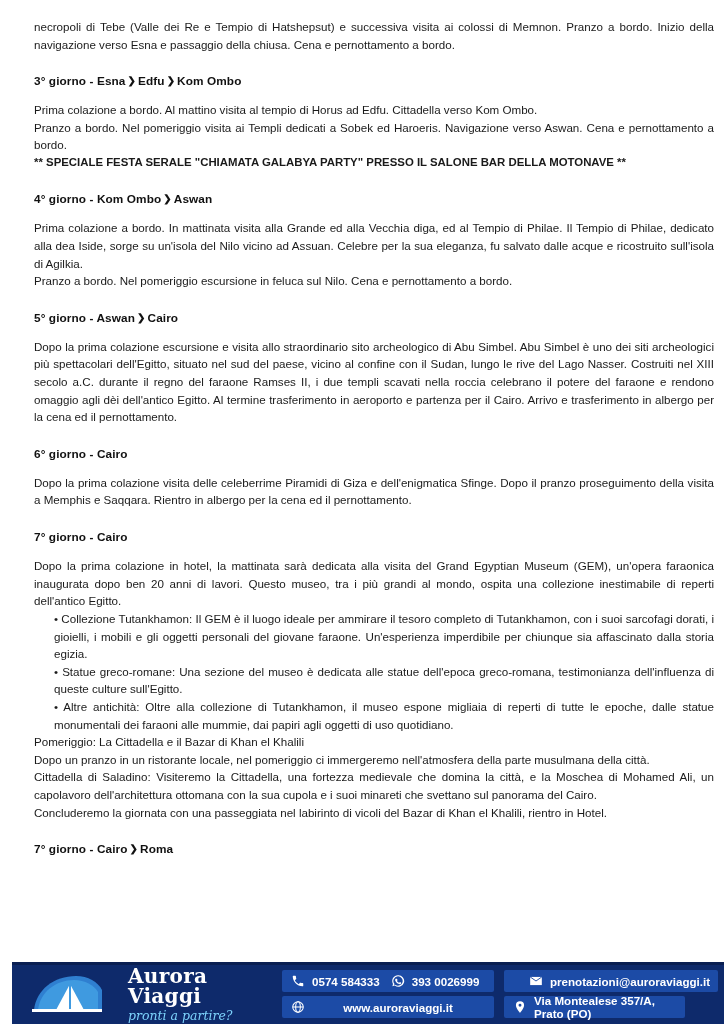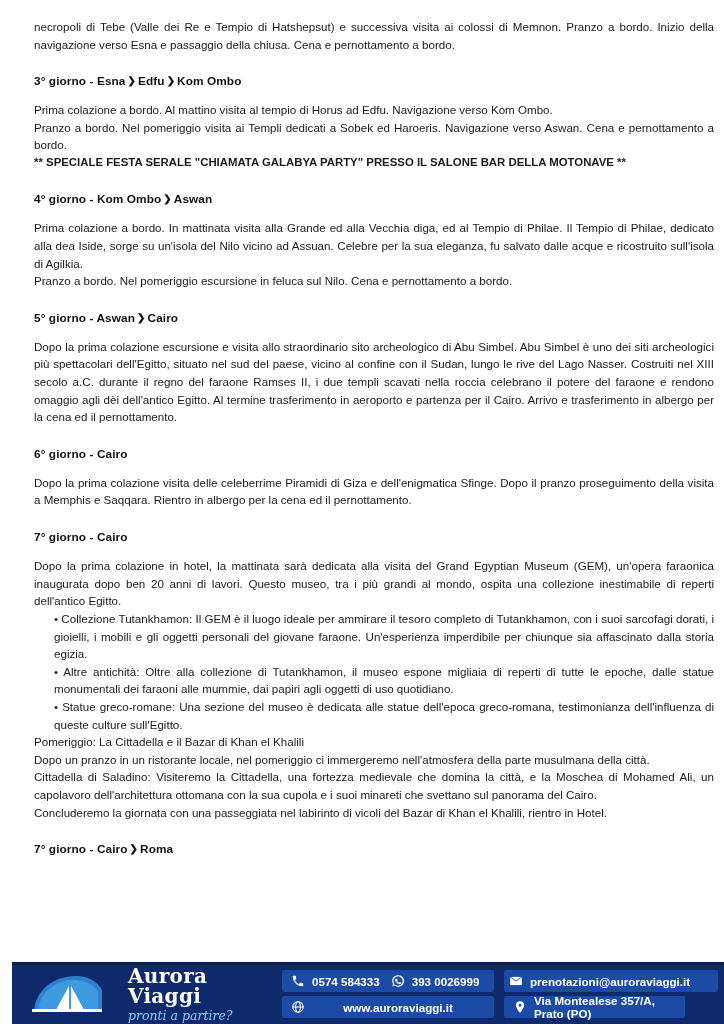--- a/index.html
+++ b/index.html
@@ -186,7 +186,7 @@
       <span>3° giorno - Esna</span><span class="chev">❯</span><span>Edfu</span><span class="chev">❯</span><span>Kom Ombo</span>
     </div>
     <div class="spacer-md"></div>
-    <p class="para">Prima colazione a bordo. Al mattino visita al tempio di Horus ad Edfu. Navigazione verso Kom Ombo.</p>
+    <p class="para">Prima colazione a bordo. Al mattino visita al tempio di Horus ad Edfu. Cittadella verso Kom Ombo.</p>
     <p class="para">Pranzo a bordo. Nel pomeriggio visita ai Templi dedicati a Sobek ed Haroeris. Navigazione verso Aswan. Cena e pernottamento a bordo.</p>
     <p class="para bold-note">** SPECIALE FESTA SERALE "CHIAMATA GALABYA PARTY" PRESSO IL SALONE BAR DELLA MOTONAVE **</p>
 

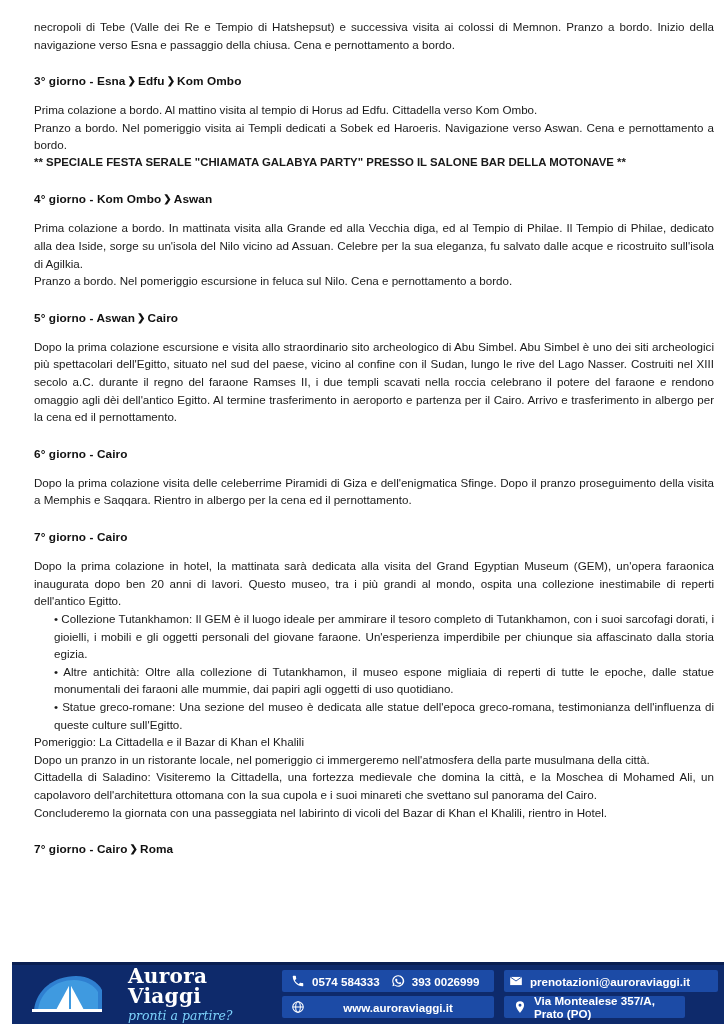--- a/index.html
+++ b/index.html
@@ -223,8 +223,8 @@
     <div class="spacer-md"></div>
     <p class="para">Dopo la prima colazione in hotel, la mattinata sarà dedicata alla visita del Grand Egyptian Museum (GEM), un'opera faraonica inaugurata dopo ben 20 anni di lavori. Questo museo, tra i più grandi al mondo, ospita una collezione inestimabile di reperti dell'antico Egitto.</p>
     <p class="para bullet-line">• Collezione Tutankhamon: Il GEM è il luogo ideale per ammirare il tesoro completo di Tutankhamon, con i suoi sarcofagi dorati, i gioielli, i mobili e gli oggetti personali del giovane faraone. Un'esperienza imperdibile per chiunque sia affascinato dalla storia egizia.</p>
+    <p class="para bullet-line">• Statue greco-romane: Una sezione del museo è dedicata alle statue dell'epoca greco-romana, testimonianza dell'influenza di queste culture sull'Egitto.</p>
     <p class="para bullet-line">• Altre antichità: Oltre alla collezione di Tutankhamon, il museo espone migliaia di reperti di tutte le epoche, dalle statue monumentali dei faraoni alle mummie, dai papiri agli oggetti di uso quotidiano.</p>
-    <p class="para bullet-line">• Statue greco-romane: Una sezione del museo è dedicata alle statue dell'epoca greco-romana, testimonianza dell'influenza di queste culture sull'Egitto.</p>
     <p class="para">Pomeriggio: La Cittadella e il Bazar di Khan el Khalili</p>
     <p class="para">Dopo un pranzo in un ristorante locale, nel pomeriggio ci immergeremo nell'atmosfera della parte musulmana della città.</p>
     <p class="para">Cittadella di Saladino: Visiteremo la Cittadella, una fortezza medievale che domina la città, e la Moschea di Mohamed Ali, un capolavoro dell'architettura ottomana con la sua cupola e i suoi minareti che svettano sul panorama del Cairo.</p>

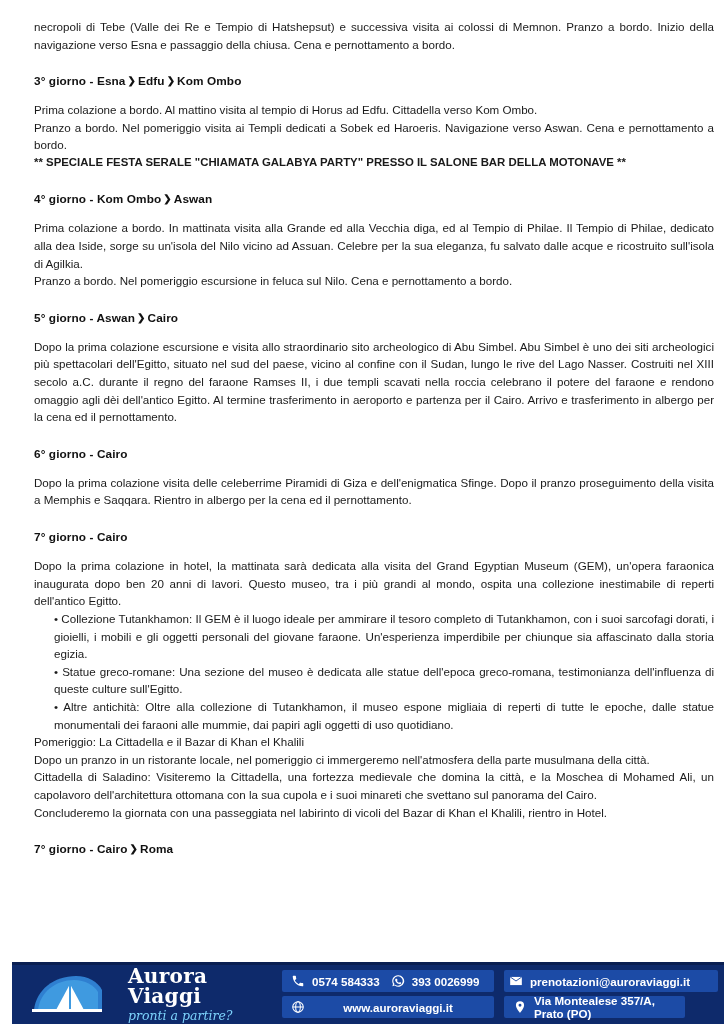--- a/index.html
+++ b/index.html
@@ -140,7 +140,7 @@
     left: 492px;
     top: 8px;
     width: 214px;
-    padding-left: 4px;
+    padding-left: 24px;
   }
   .cell-addr {
     left: 492px;

